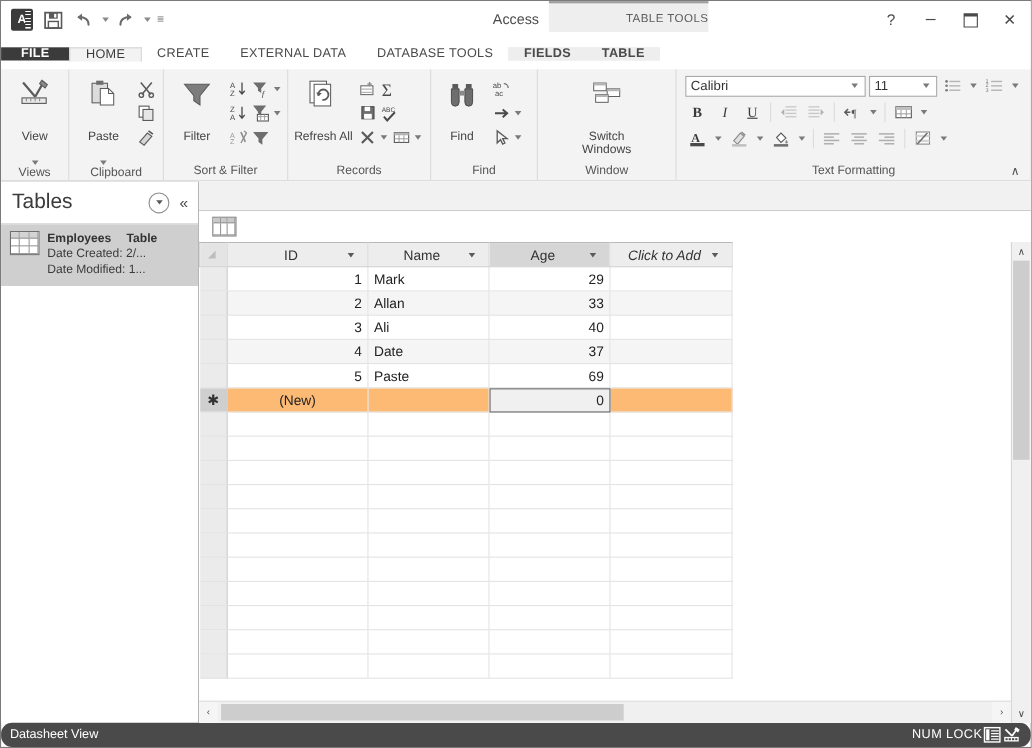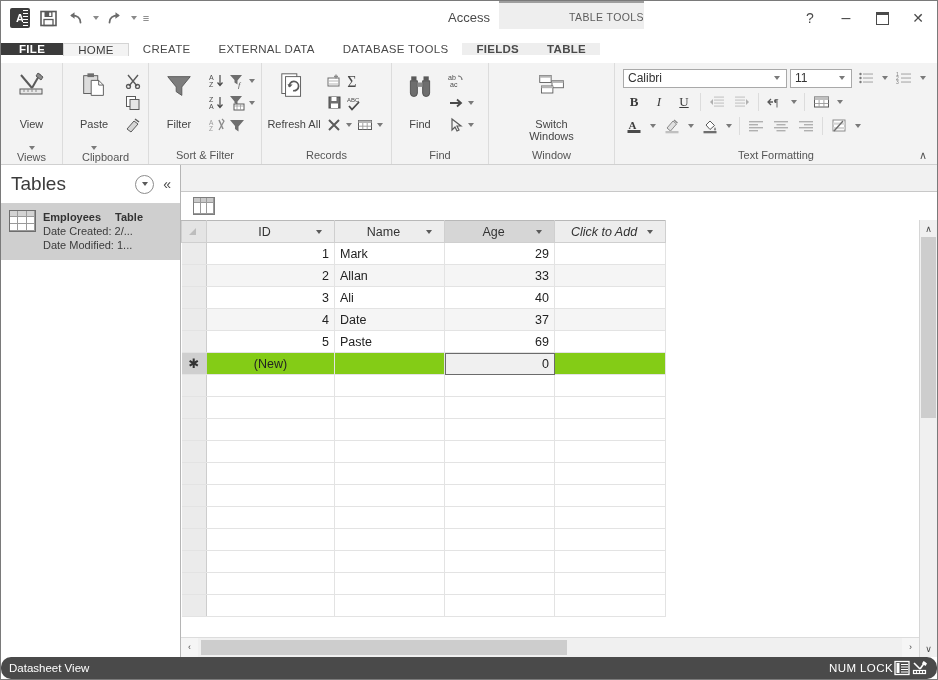--- a/index.html
+++ b/index.html
@@ -463,7 +463,7 @@
   .sheet td.num { text-align: right; }
   .sheet td.blankcell { border-right: 1px solid #e3e3e3; }
 
-  tr.newrow td { background: #84cc16; }
+  tr.newrow td { background: #fdba74; }
   tr.newrow td.rowsel { background: #cfcfcf; color: #333; font-size: 13px; }
   tr.newrow td.idcell { text-align: center; }
   tr.newrow td.agecell {

